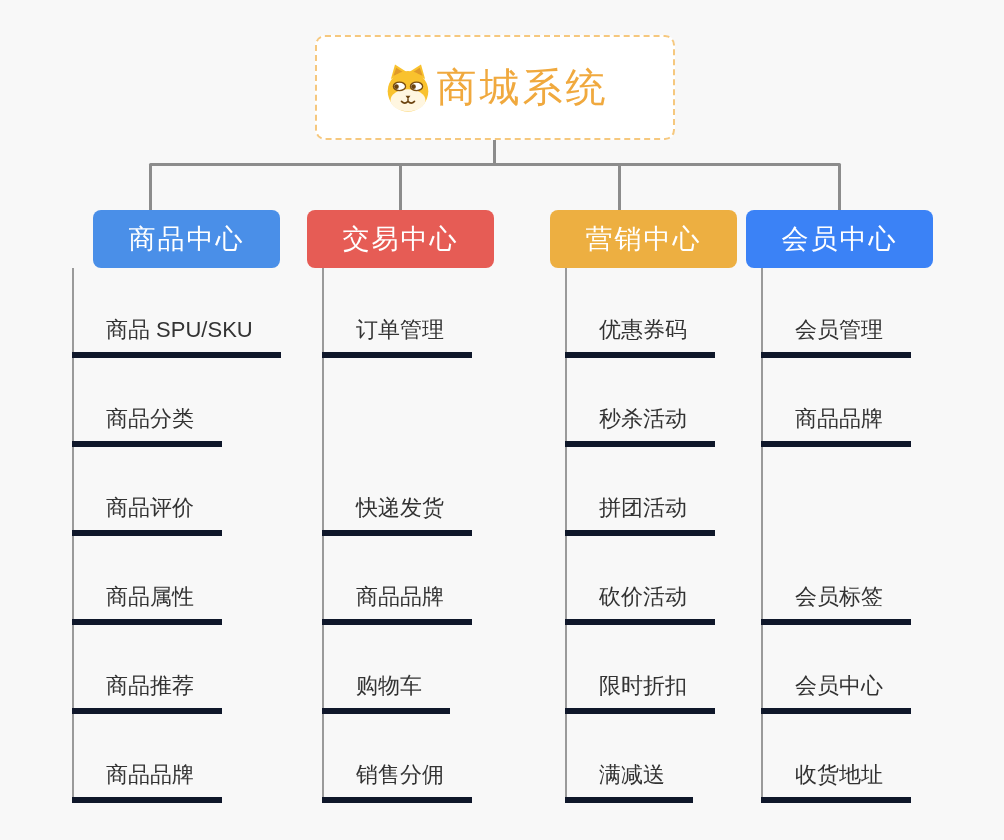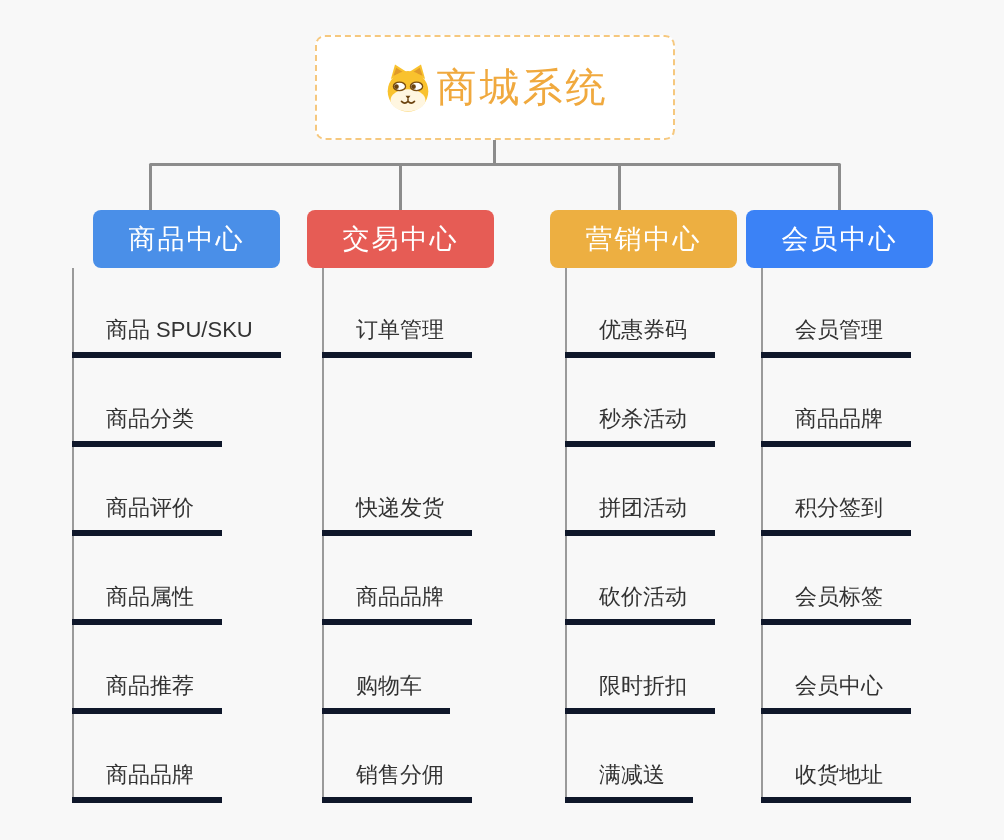--- a/index.html
+++ b/index.html
@@ -114,7 +114,6 @@
     <div class="trunk"></div>
     <div class="leaf l0">会员管理</div>
     <div class="leaf l1">商品品牌</div>
-    <div class="leaf l2">积分签到</div>
     <div class="leaf l3">会员标签</div>
     <div class="leaf l4">会员中心</div>
     <div class="leaf l5">收货地址</div>

